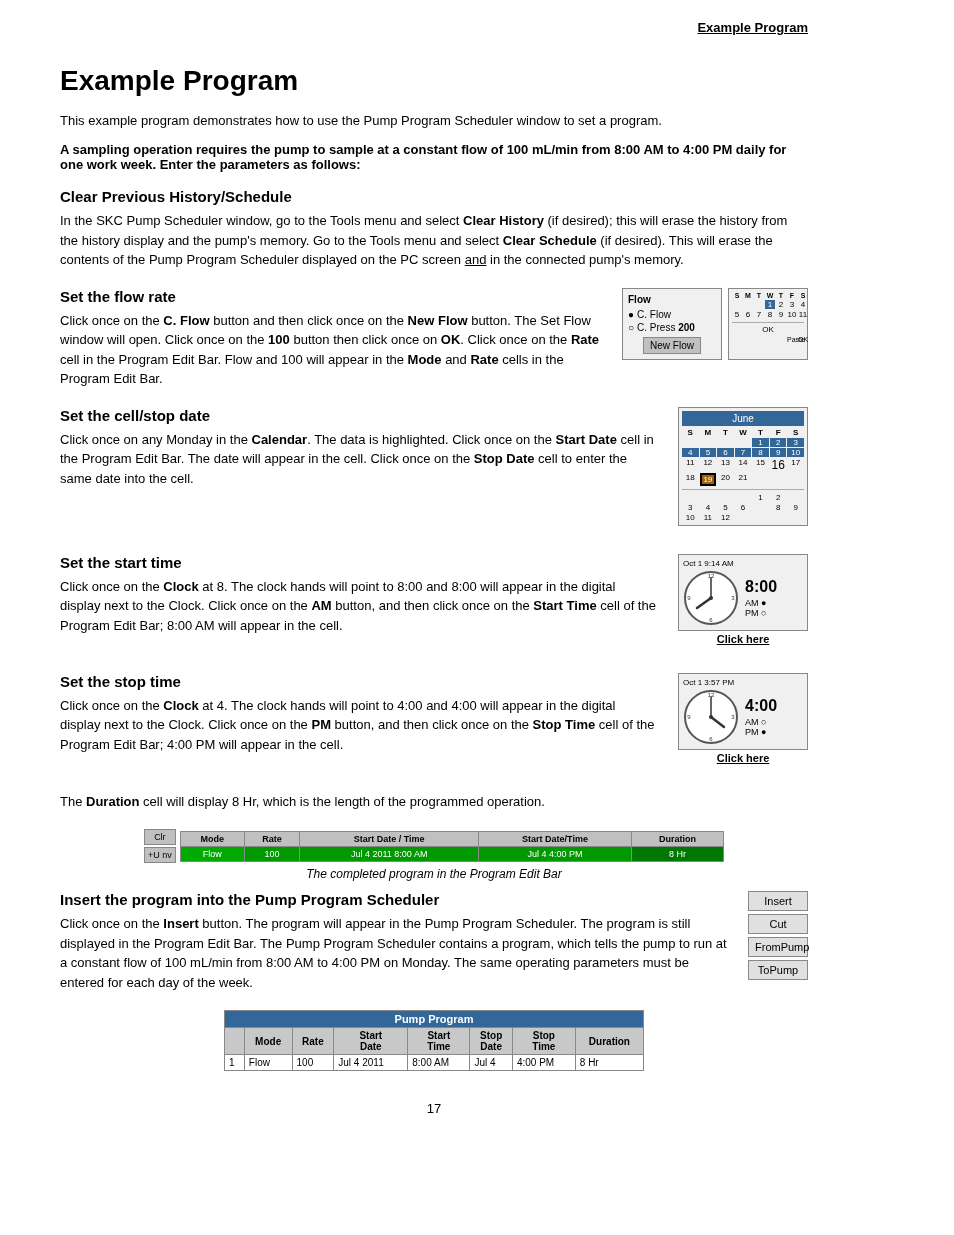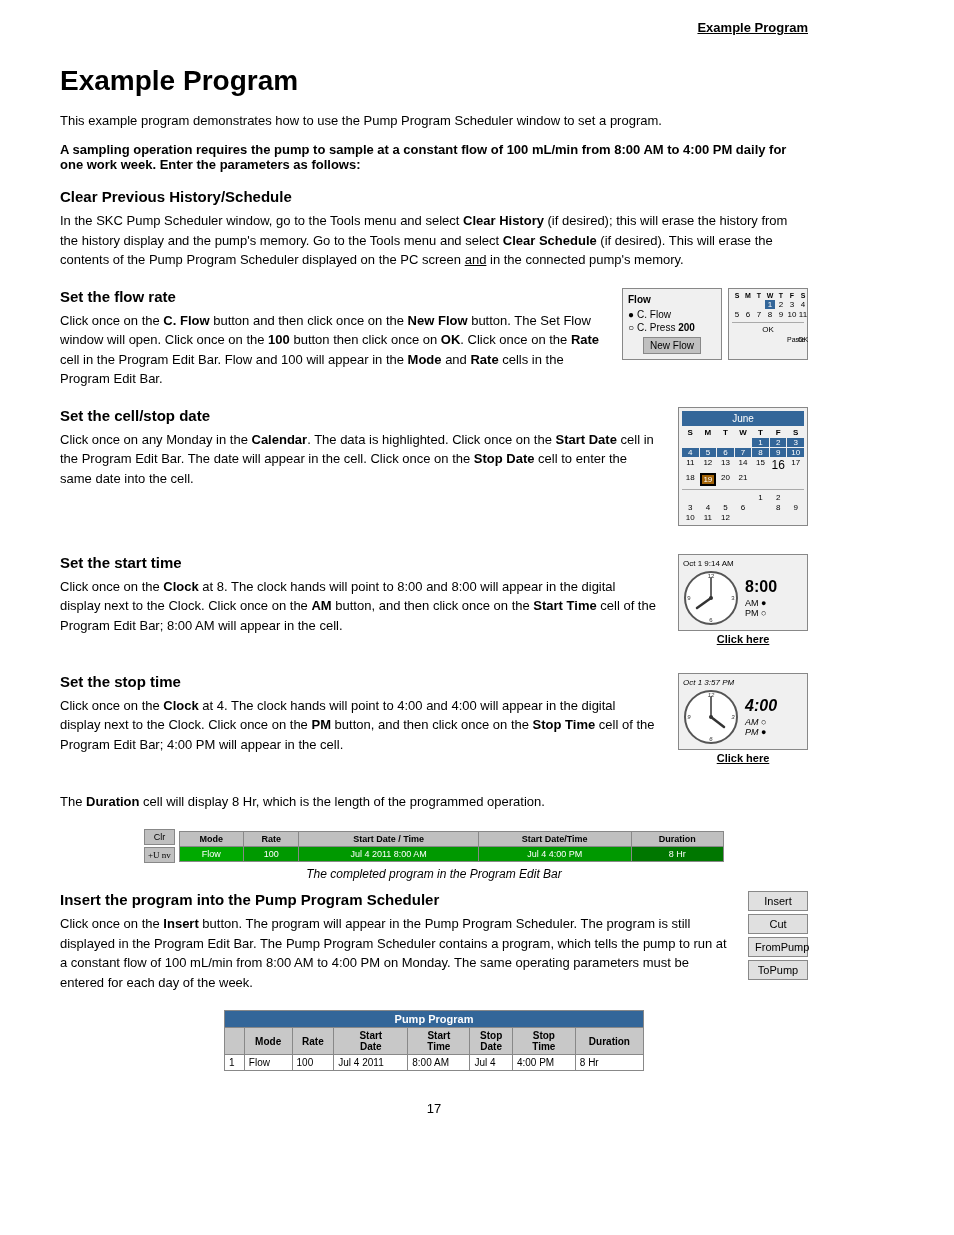--- a/index.html
+++ b/index.html
@@ -359,7 +359,7 @@
 
   <div class="section clearfix">
     <div class="img-float-right clock-svg-container">
-      <div style="border:1px solid #888; background:#f0f0f0; padding:4px; width:130px; font-size:9px;font-style:italic;">
+      <div style="border:1px solid #888; background:#f0f0f0; padding:4px; width:130px; font-size:9px;">
         <div style="font-size:8px; margin-bottom:2px;">Oct 1  3:57 PM</div>
         <div style="display:flex; align-items:center; gap:6px;">
 

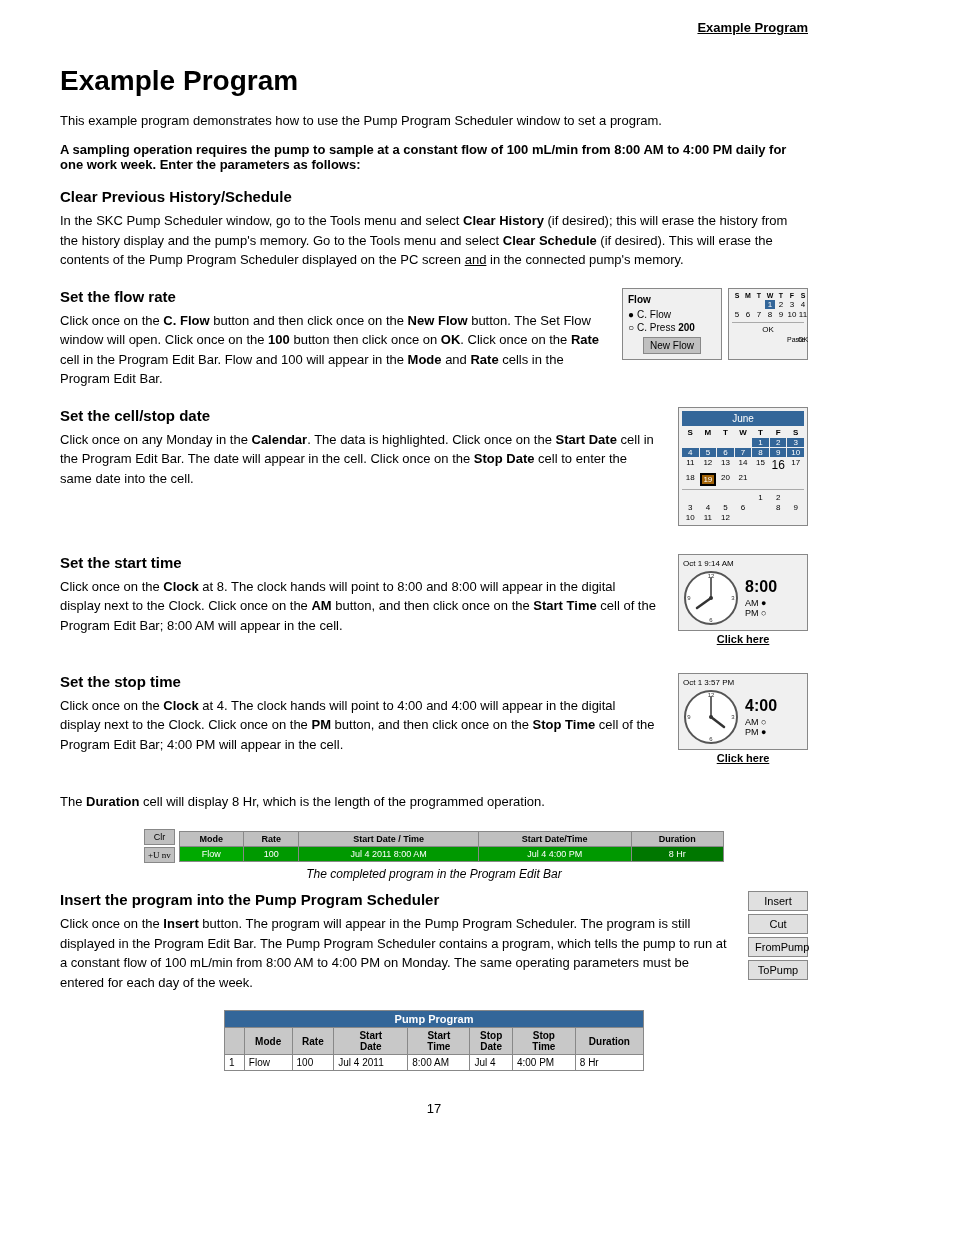--- a/index.html
+++ b/index.html
@@ -404,7 +404,7 @@
     <div style="display:flex; align-items:center; gap:4px;">
       <div style="display:flex; flex-direction:column; gap:2px; font-size:10px;">
         <button style="background:#c0c0c0; border:1px solid #888; padding:2px 5px; font-size:9px; cursor:pointer;">Clr</button>
-        <span style="font-size:9px; background:#c0c0c0; border:1px solid #888; padding:2px 3px;font-family:Liberation Serif, serif;">+U nv</span>
+        <span style="font-size:9px; background:#c0c0c0; border:1px solid #888; padding:2px 3px;">+U nv</span>
       </div>
       <div style="flex:1;">
         <table style="width:100%; border-collapse:collapse; font-size:9px;">

